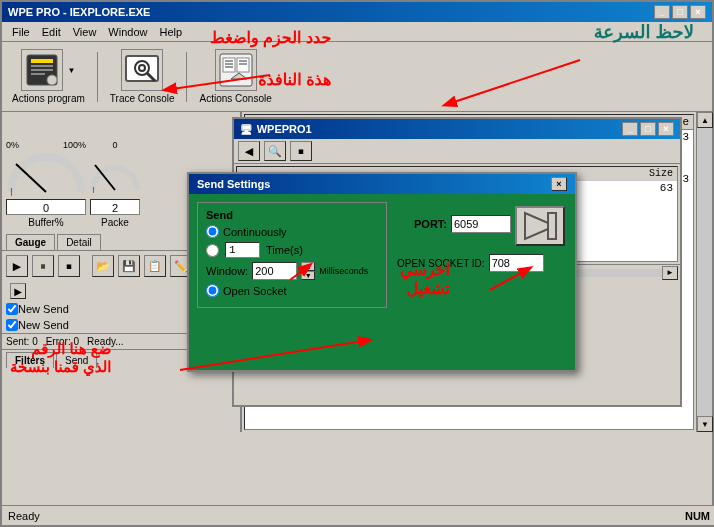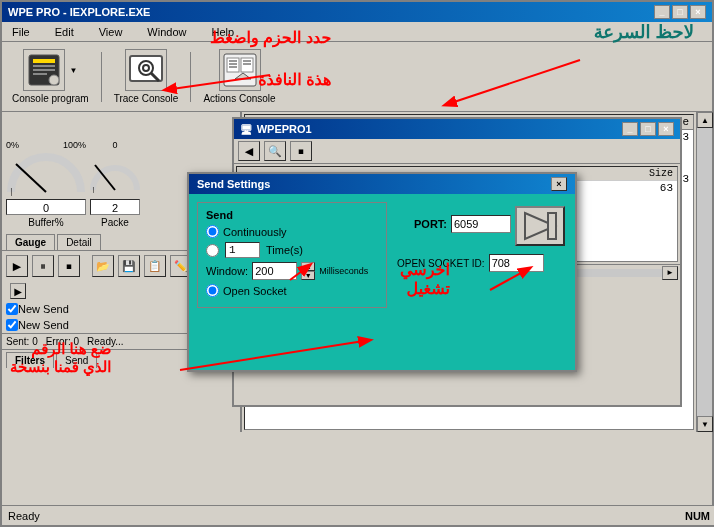--- a/index.html
+++ b/index.html
@@ -55,7 +55,7 @@
     .menu-bar {
       background: #d4d0c8;
       display: flex;
-      gap: 13px;
+      gap: 0px;
       padding: 2px 4px;
       border-bottom: 1px solid #808080;
       height: 20px;

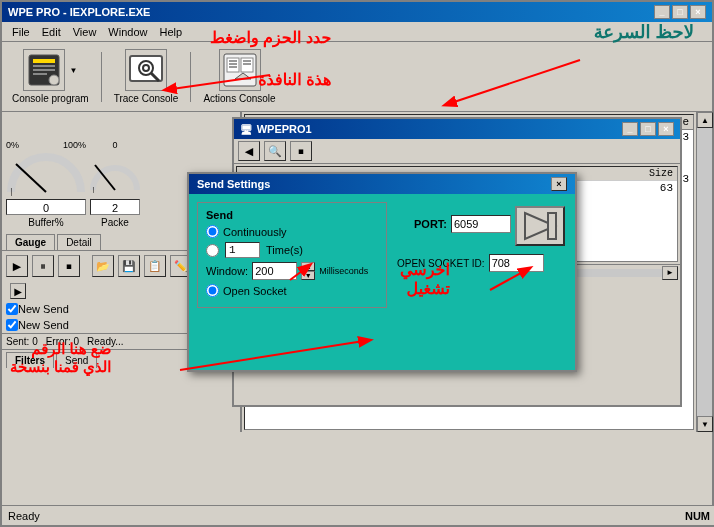--- a/index.html
+++ b/index.html
@@ -615,7 +615,7 @@
         </div>
         <div class="dropdown-arrow">▼</div>
       </div>
-      <span class="toolbar-label">Console program</span>
+      <span class="toolbar-label">Actions program</span>
     </div>
 
     <div class="toolbar-separator"></div>

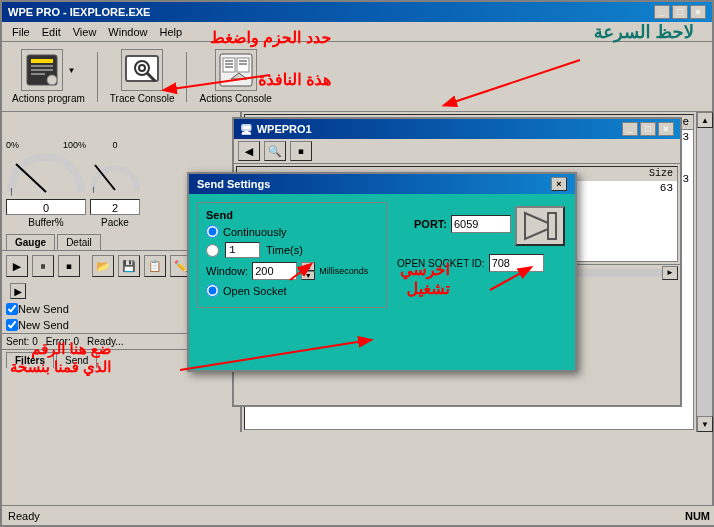--- a/index.html
+++ b/index.html
@@ -344,7 +344,7 @@
       left: 185px;
       width: 390px;
       height: 200px;
-      background: #14b8a6;
+      background: #15803d;
       border: 2px solid #808080;
       z-index: 20;
       box-shadow: 3px 3px 8px rgba(0,0,0,0.5);

